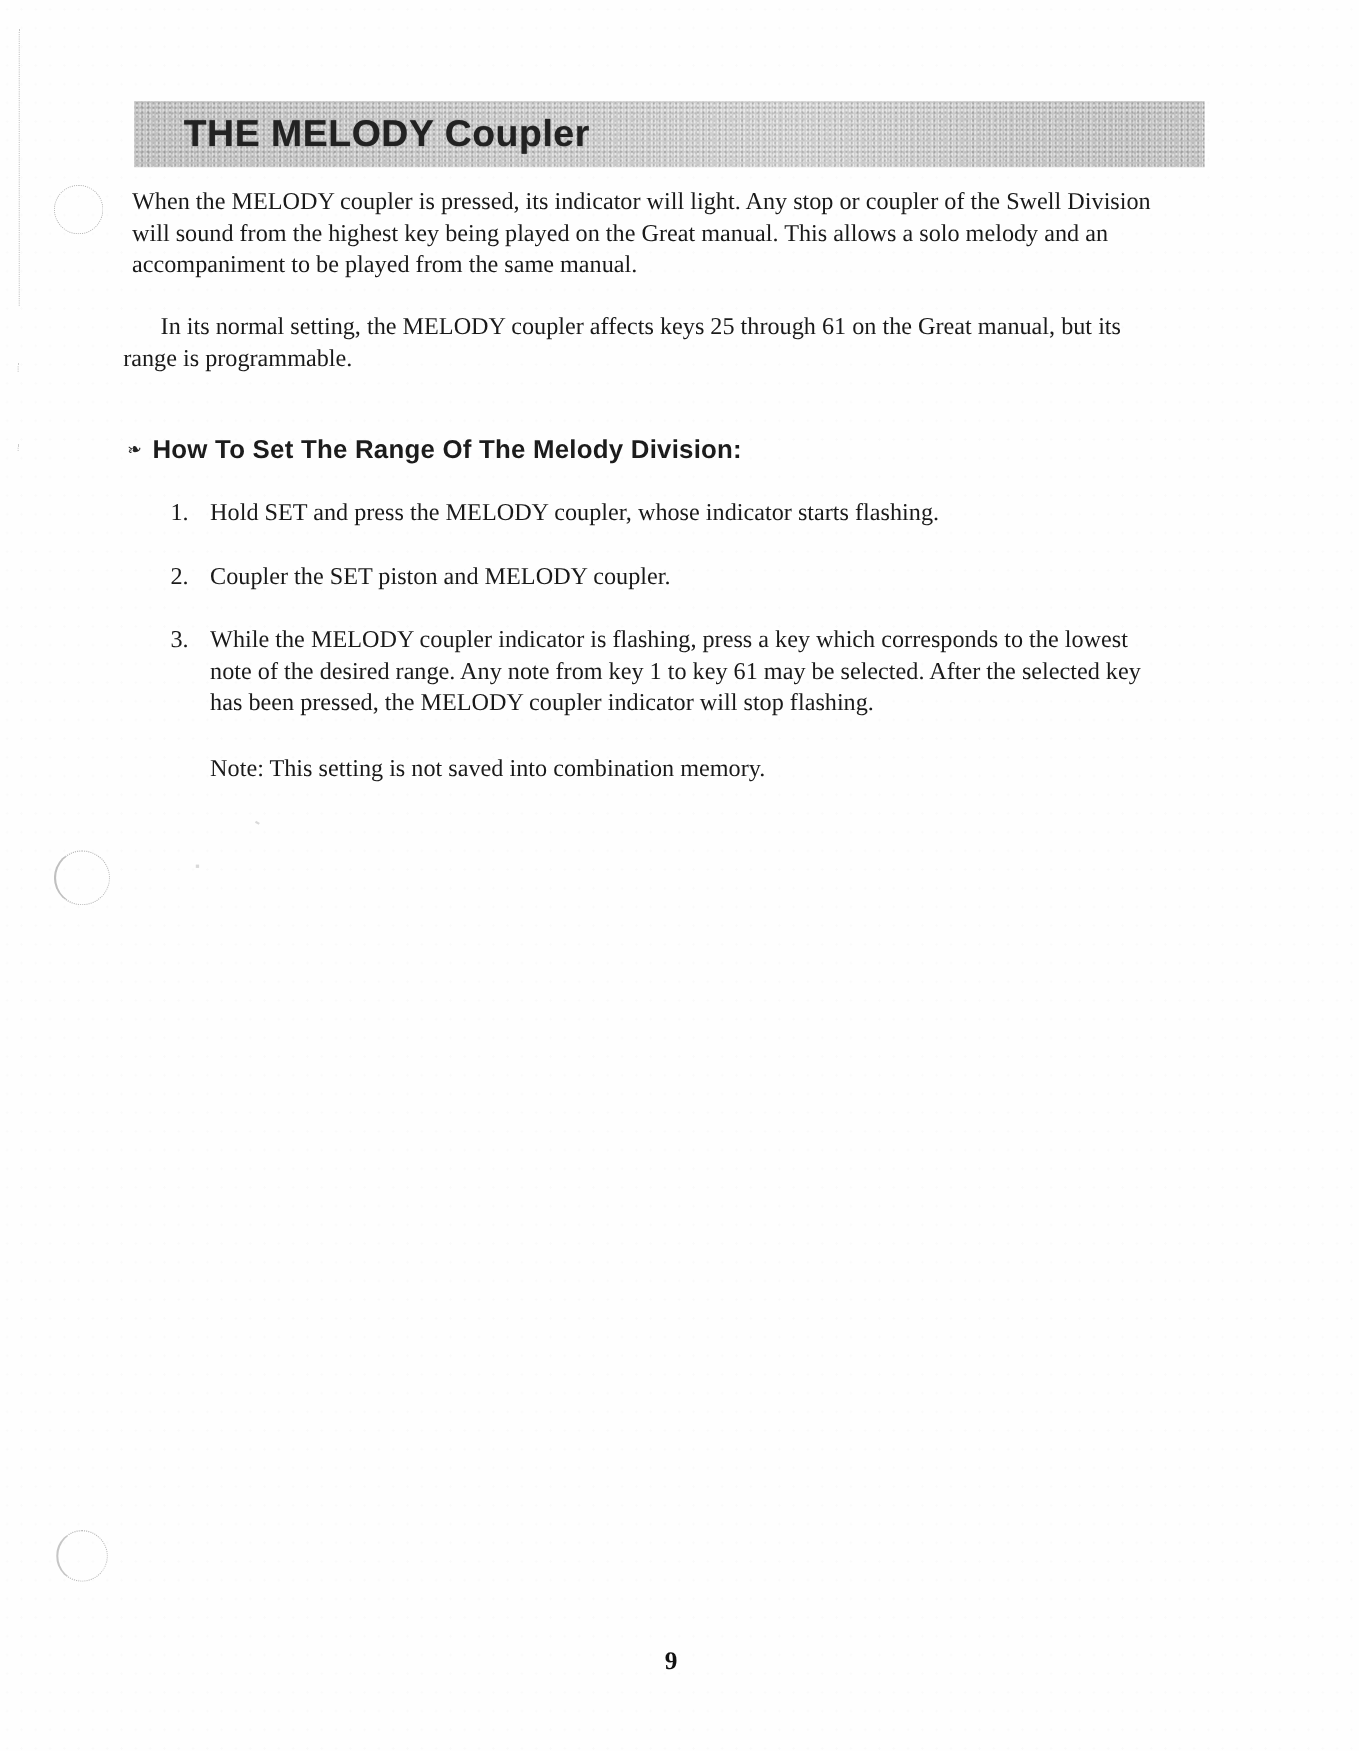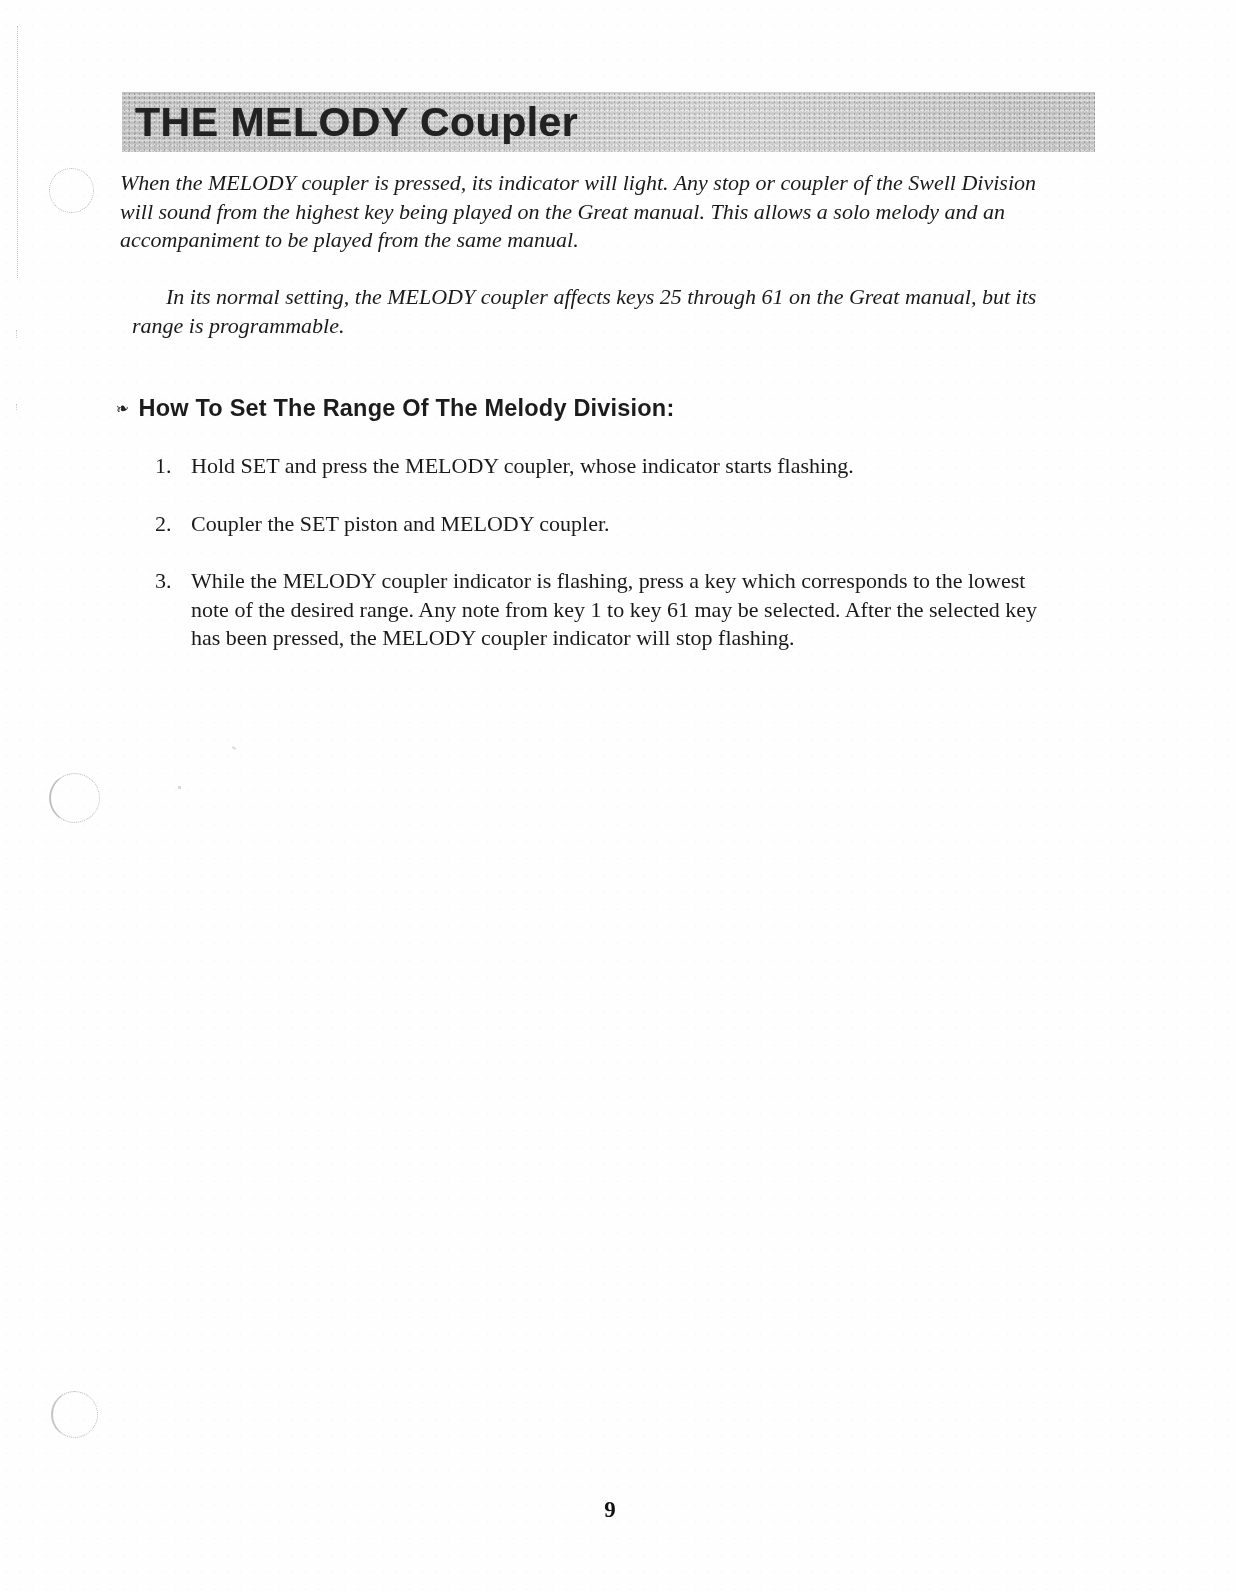--- a/index.html
+++ b/index.html
@@ -82,12 +82,13 @@
   .header-band .title {
     font-family: "Liberation Sans", sans-serif;
     font-weight: bold;
-    font-size: 41px;
+    font-size: 34px;
     letter-spacing: 0.5px;
     color: #222222;
     padding-left: 13px;
     white-space: nowrap;
     text-shadow: 0 0 1px rgba(30,30,30,0.55);
+    margin-left: 32px;
   }
 
   

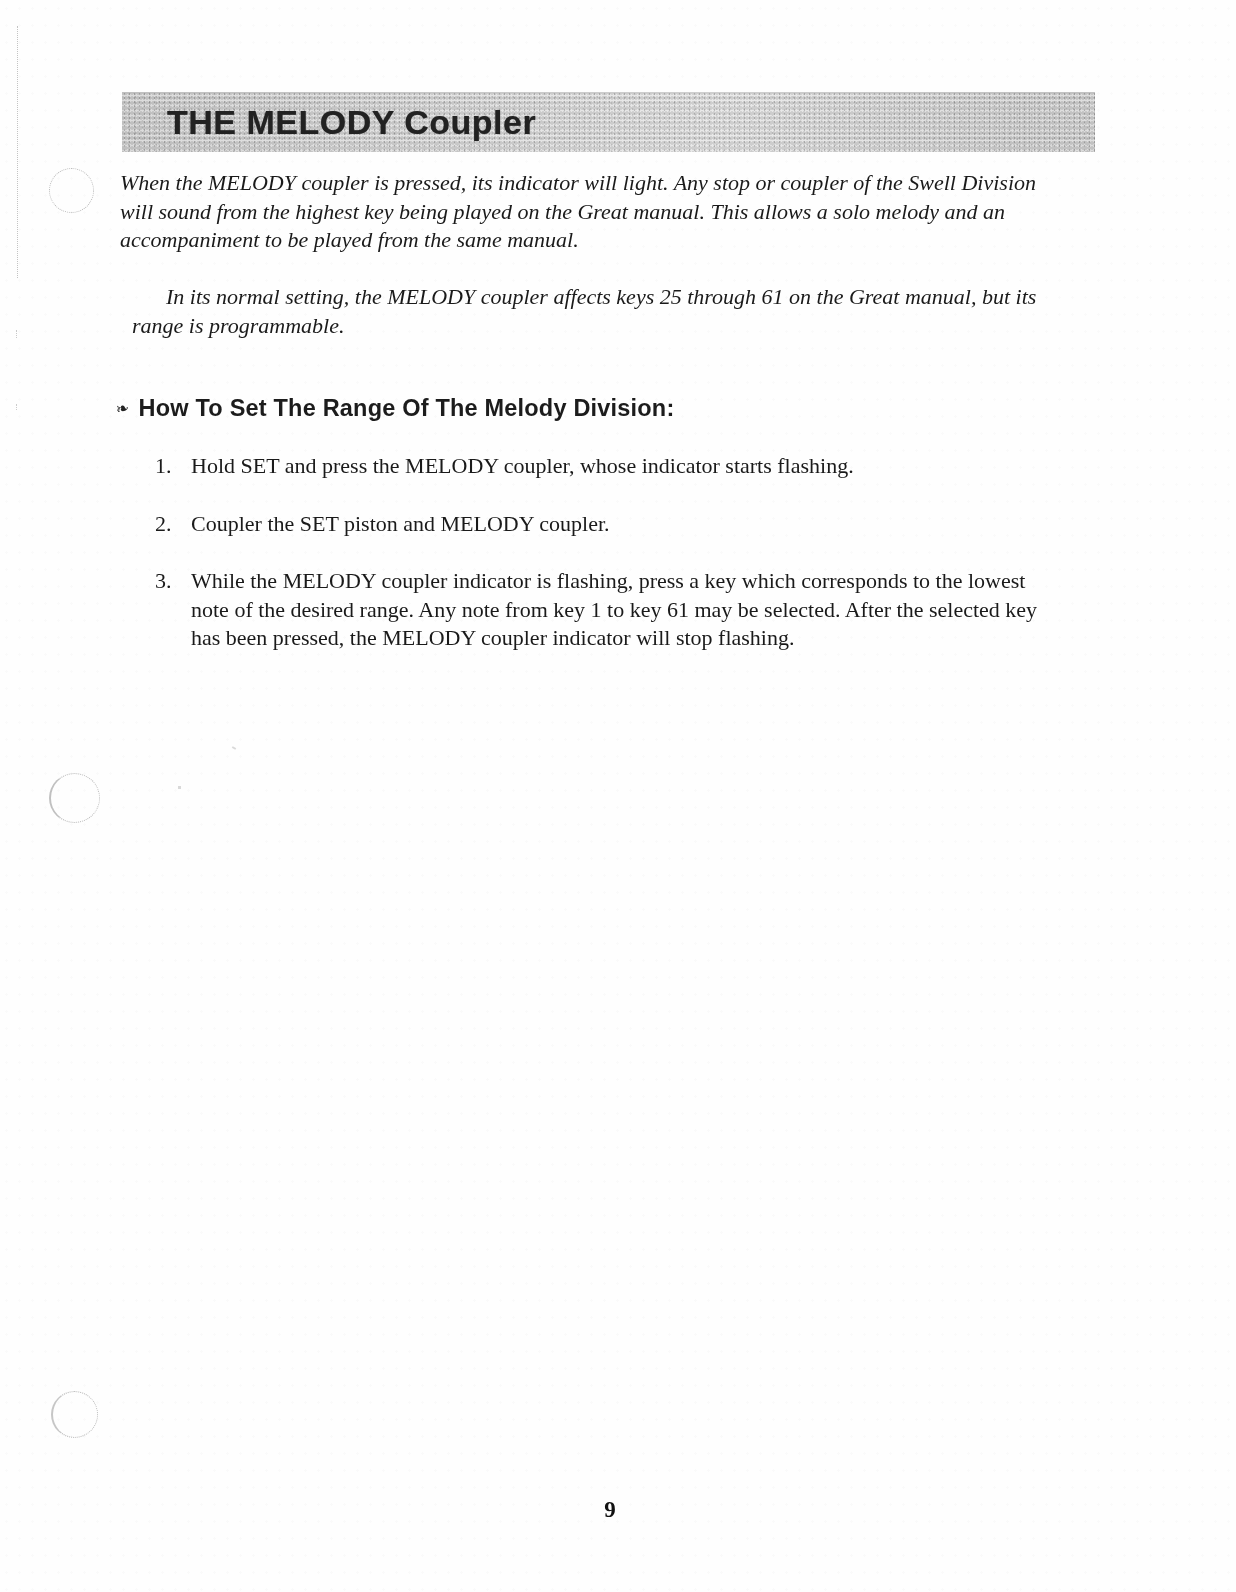--- a/index.html
+++ b/index.html
@@ -98,7 +98,6 @@
     font-size: 22px;
     line-height: 28.5px;
     color: #1a1a1a;
-    font-style: italic;
   }
   .para-1 {
     left: 120px;

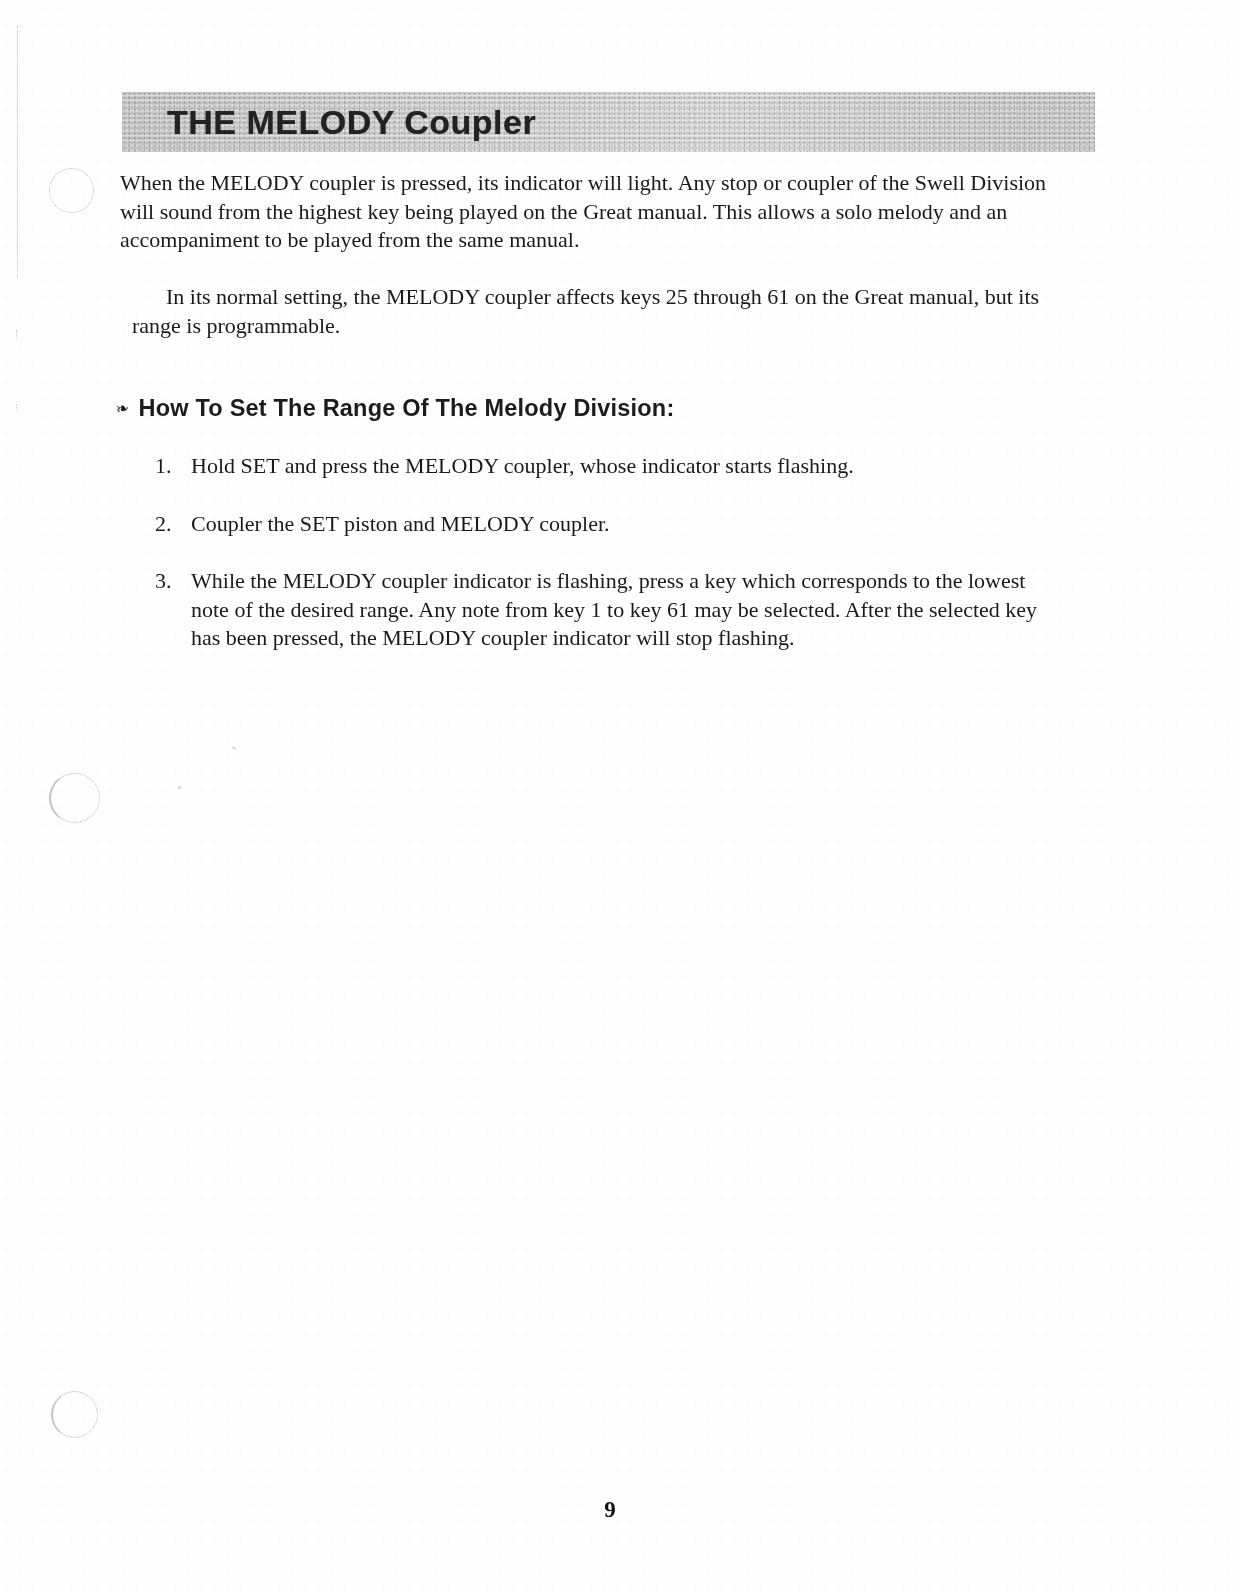--- a/index.html
+++ b/index.html
@@ -105,7 +105,7 @@
     width: 940px;
   }
   .para-2 {
-    left: 132px;
+    left: 112px;
     top: 283px;
     width: 960px;
     text-indent: 34px;

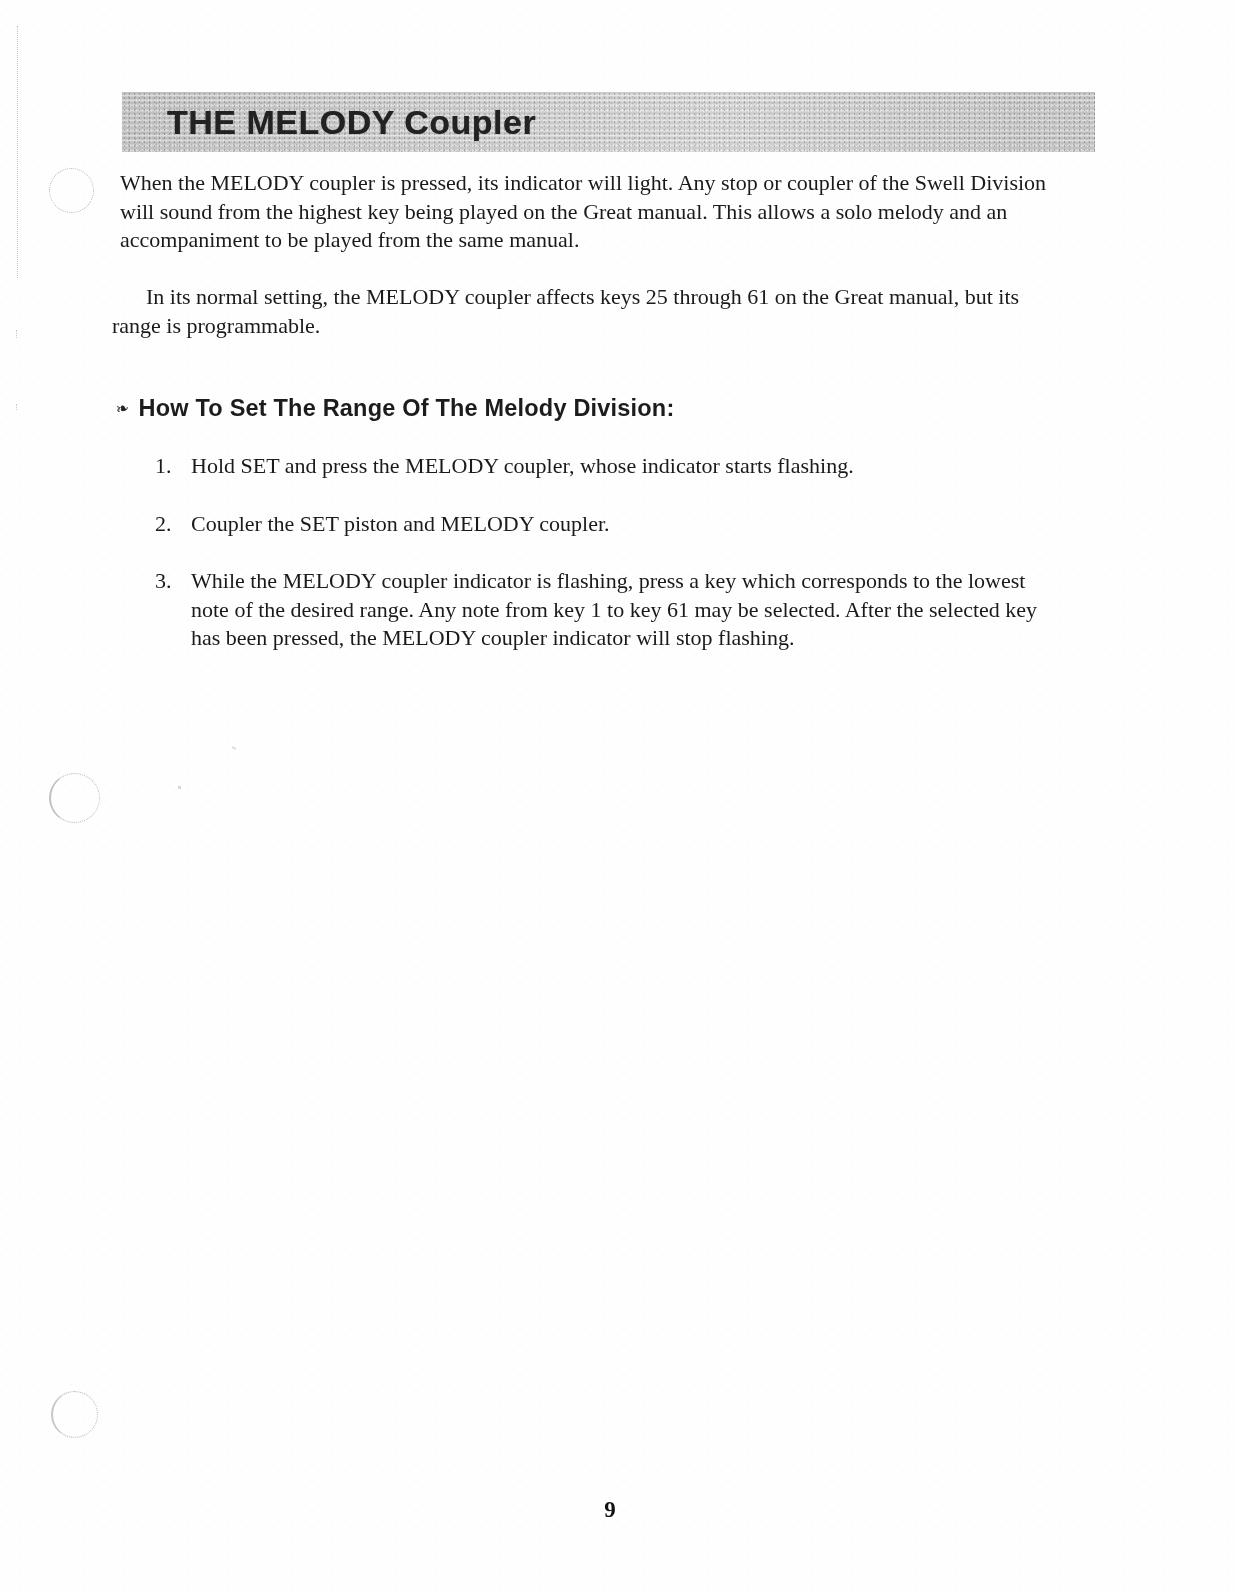--- a/index.html
+++ b/index.html
@@ -220,6 +220,7 @@
     </div>
   </div>
 
+  <p class="note">Note: This setting is not saved into combination memory.</p>
 
   <div class="page-number">9</div>
 

